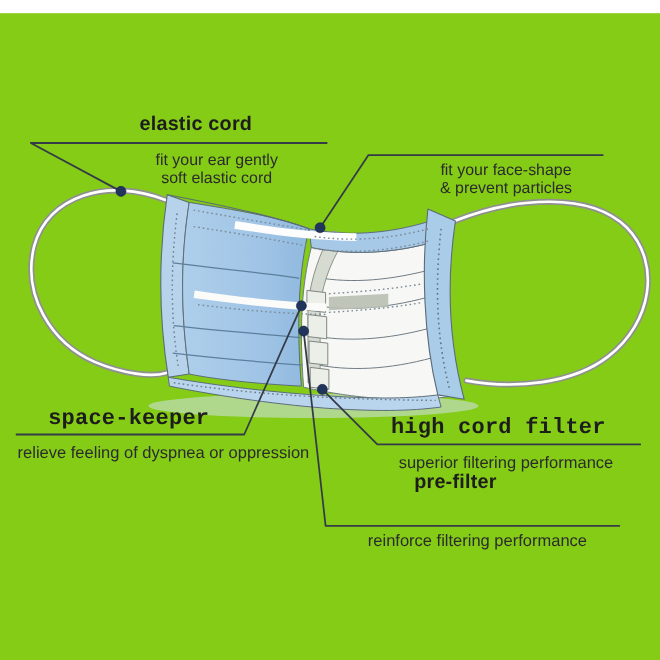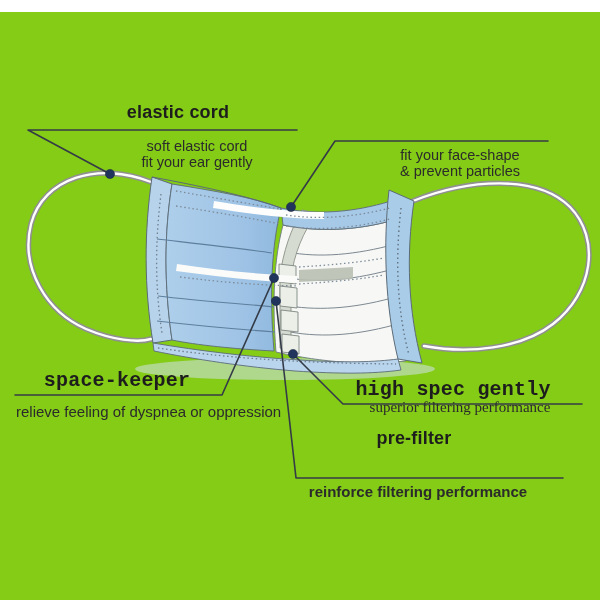--- a/index.html
+++ b/index.html
@@ -116,8 +116,8 @@
 
   <div class="lbl bold t18 centered" style="left:178px;top:90px;">elastic cord</div>
   <div class="lbl desc small centered" style="left:197px;top:126px;">
+    <div>fit your ear gently</div>
     <div>soft elastic cord</div>
-    <div>fit your ear gently</div>
   </div>
 
   <div class="lbl desc small centered" style="left:460px;top:135px;">

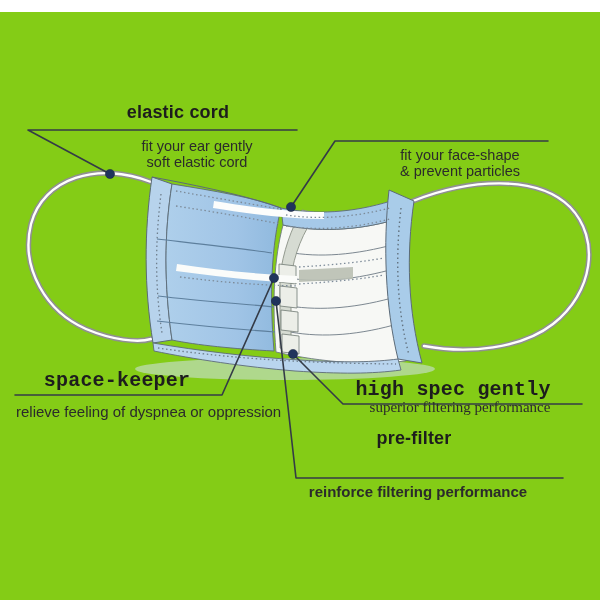--- a/index.html
+++ b/index.html
@@ -130,7 +130,7 @@
     <div>relieve feeling of dyspnea or oppression</div>
   </div>
 
-  <div class="lbl bold t19 centered" style="left:453px;top:366px;">high spec gently</div>
+  <div class="lbl bold t19 centered" style="left:453px;top:366px;">high cord filter</div>
   <div class="lbl desc centered" style="left:460px;top:387px;font-family:Liberation Serif, serif;">
     <div>superior filtering performance</div>
   </div>

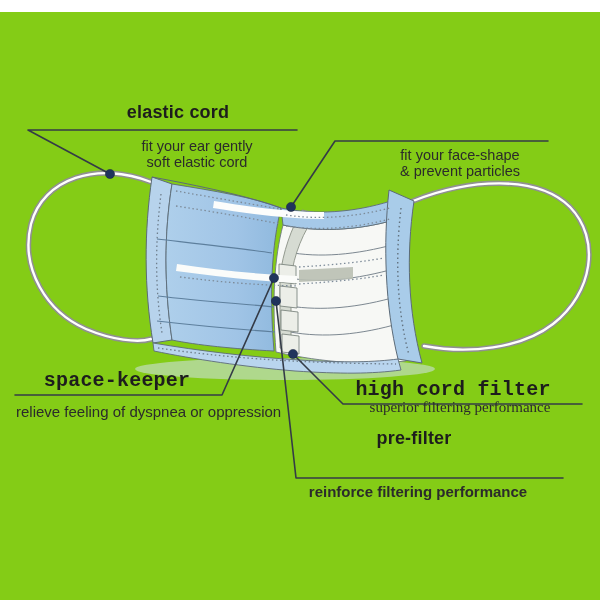--- a/index.html
+++ b/index.html
@@ -131,7 +131,7 @@
   </div>
 
   <div class="lbl bold t19 centered" style="left:453px;top:366px;">high cord filter</div>
-  <div class="lbl desc centered" style="left:460px;top:387px;font-family:Liberation Serif, serif;">
+  <div class="lbl desc centered" style="left:460px;top:401px;">
     <div>superior filtering performance</div>
   </div>
 

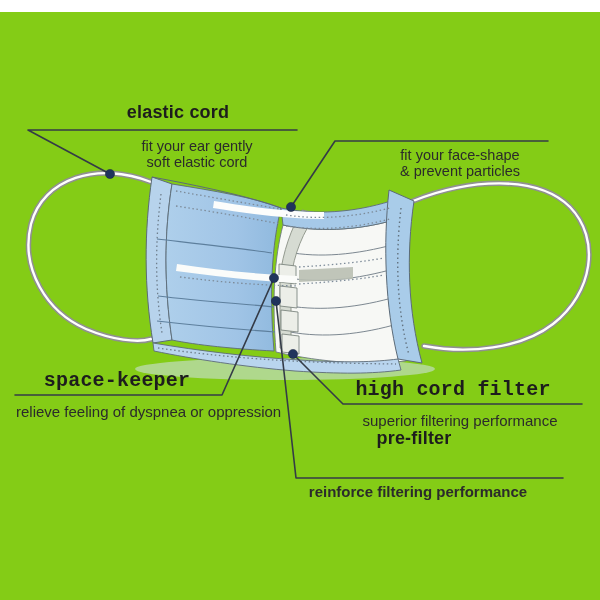--- a/index.html
+++ b/index.html
@@ -136,7 +136,7 @@
   </div>
 
   <div class="lbl bold t18 centered" style="left:414px;top:416px;">pre-filter</div>
-  <div class="lbl desc centered" style="left:418px;top:472px;font-weight:bold;">
+  <div class="lbl desc centered" style="left:434px;top:472px;">
     <div>reinforce filtering performance</div>
   </div>
 

